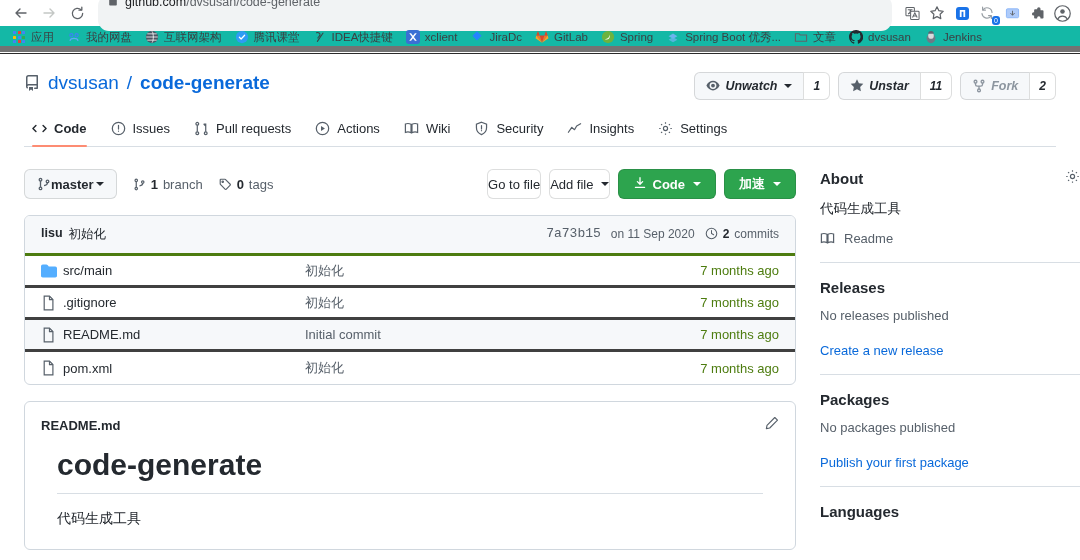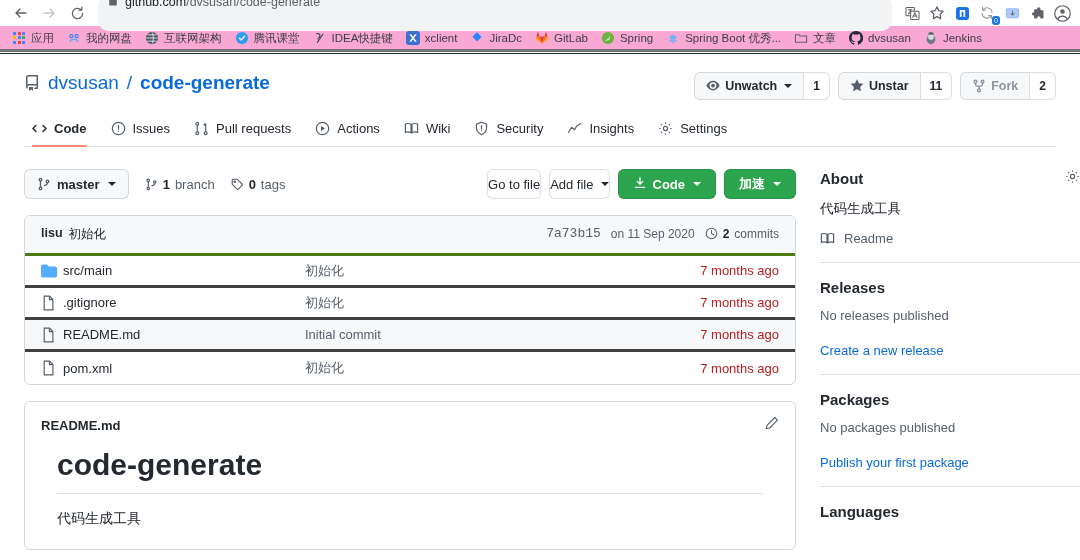--- a/index.html
+++ b/index.html
@@ -60,12 +60,12 @@
   
   .bookmark-bar {
     height: 26px;
-    background: #f9a8d4;
+    background: #14b8a6;
     display: flex;
-    align-items: center;
+    align-items: flex-end;
     padding: 0 6px;
     gap: 1px;
-    border-bottom: 3px solid #737373;
+    border-bottom: 6px solid #737373;
     overflow: hidden;
     white-space: nowrap;
   }

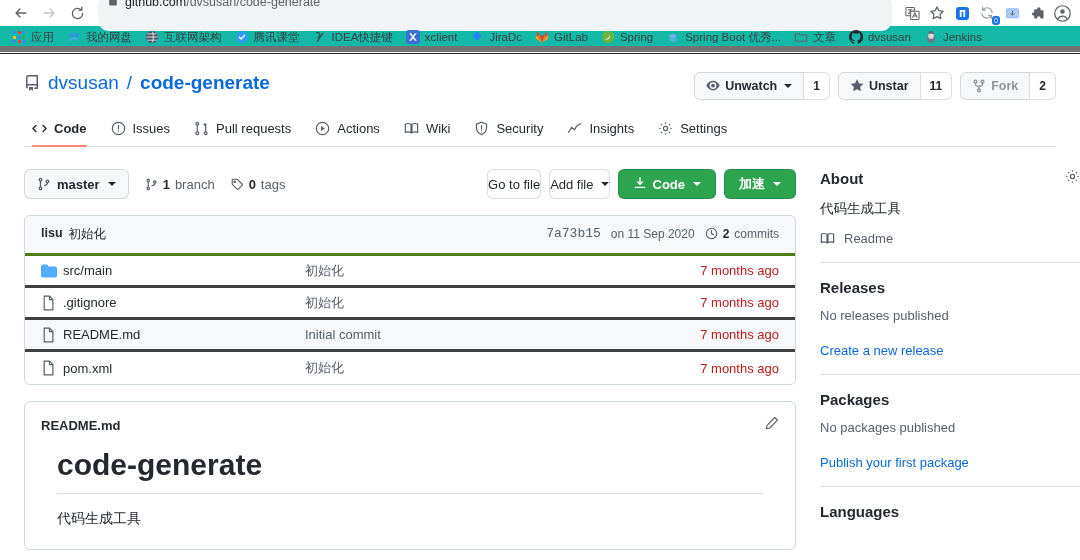--- a/index.html
+++ b/index.html
@@ -143,7 +143,7 @@
   .repo-name { color: #0969da; font-weight: 700; }
 
   .repo-actions { margin-left: auto; display: flex; gap: 8px; padding-top: 2px;}
-  .btn-group { display: flex; }
+  .btn-group { display: flex; font-style: italic; }
   .btn {
     display: flex; align-items: center; gap: 5px;
     height: 28px;

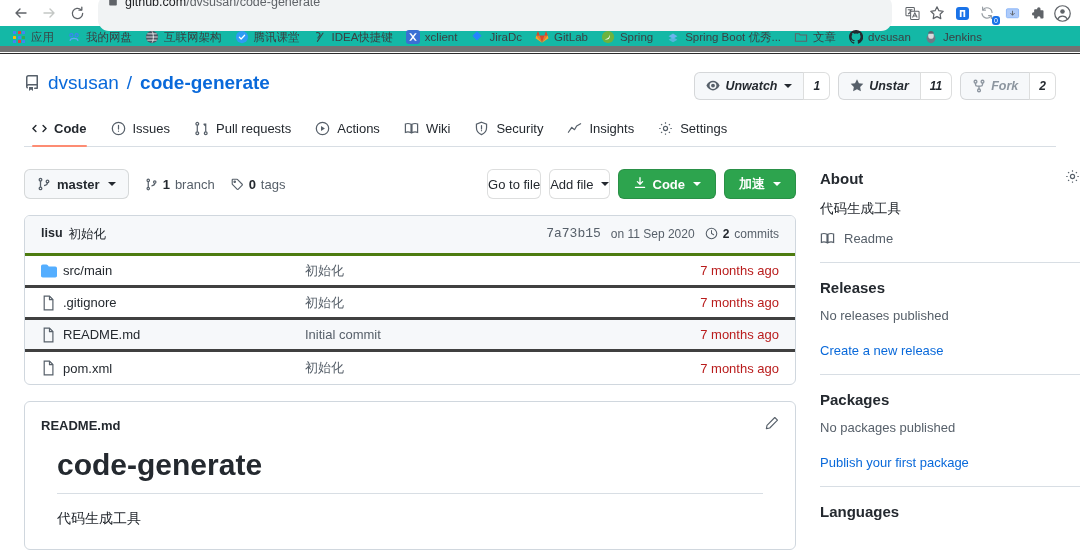--- a/index.html
+++ b/index.html
@@ -214,7 +214,7 @@
 
   .toolbar-row { display: flex; align-items: center; }
   .branch-btn {
-    display: flex; align-items: center; gap: 6px;
+    display: flex; align-items: center; 
     height: 30px; padding: 0 12px;
     font-size: 13px; font-weight: 600; color: #24292f;
     background: #f6f8fa;

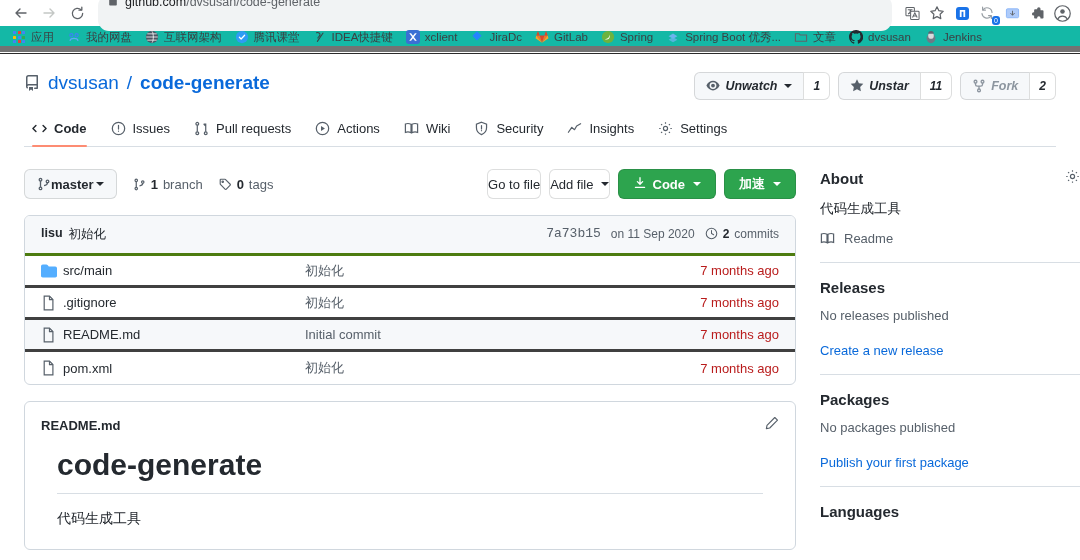--- a/index.html
+++ b/index.html
@@ -282,7 +282,7 @@
   .file-ico { width: 22px; flex: none; display:flex; align-items:center; }
   .file-name { width: 242px; color: #24292f; }
   .file-msg { flex: 1; color: #57606a; }
-  .file-time { color: #b91c1c; text-align: right; white-space: nowrap; }
+  .file-time { color: #4d7c0f; text-align: right; white-space: nowrap; }
 
   
   .readme-box {

